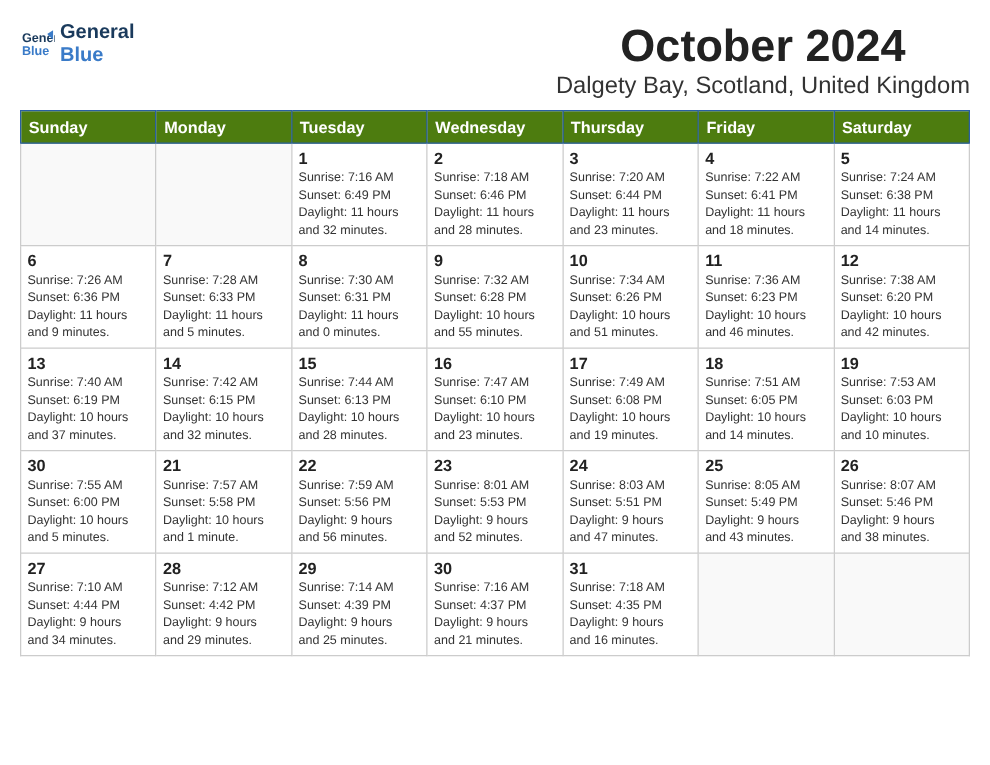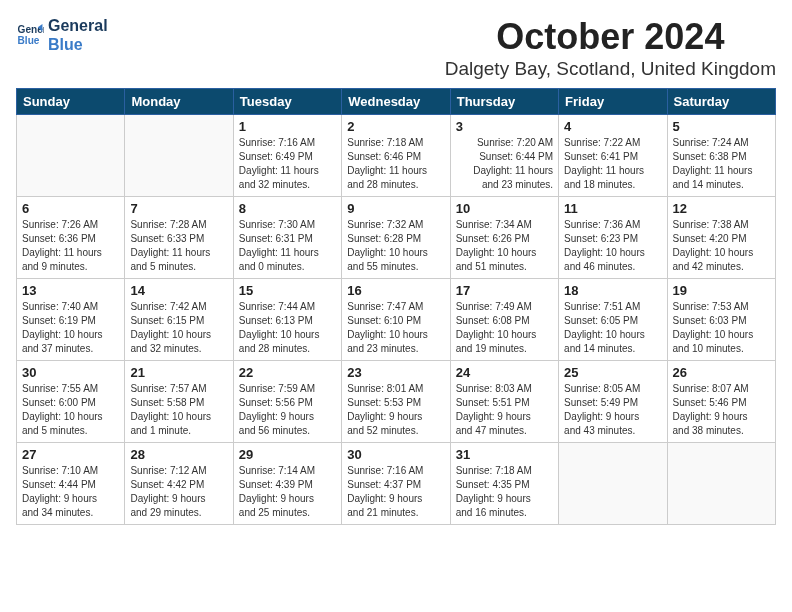--- a/index.html
+++ b/index.html
@@ -44,7 +44,7 @@
       border-collapse: collapse;
     }
     .calendar th {
-      background: #0c4a6e;
+      background: #4d7c0f;
       color: #fff;
       font-size: 13px;
       font-weight: bold;

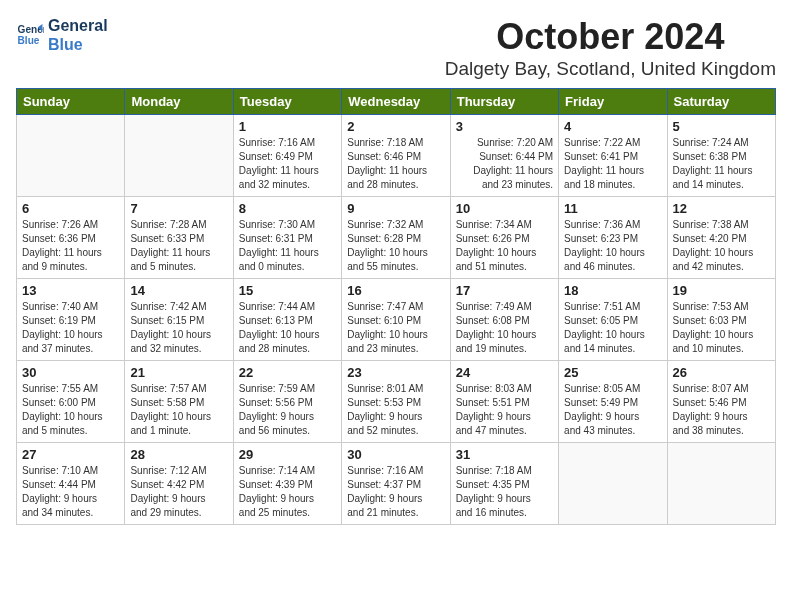--- a/index.html
+++ b/index.html
@@ -135,7 +135,7 @@
         </td>
         <td>
           <span class="day-number">3</span>
-          <div class="day-info" style="white-space: pre-line; text-align: right;">Sunrise: 7:20 AM
+          <div class="day-info" style="white-space: pre-line;">Sunrise: 7:20 AM
 Sunset: 6:44 PM
 Daylight: 11 hours
 and 23 minutes.</div>

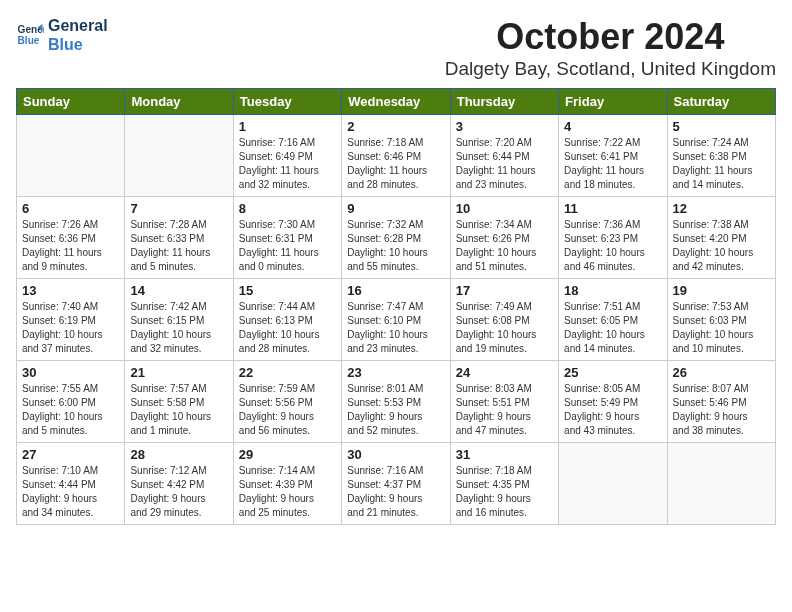--- a/index.html
+++ b/index.html
@@ -201,7 +201,7 @@
         <td>
           <span class="day-number">12</span>
           <div class="day-info" style="white-space: pre-line;">Sunrise: 7:38 AM
-Sunset: 4:20 PM
+Sunset: 6:20 PM
 Daylight: 10 hours
 and 42 minutes.</div>
         </td>

